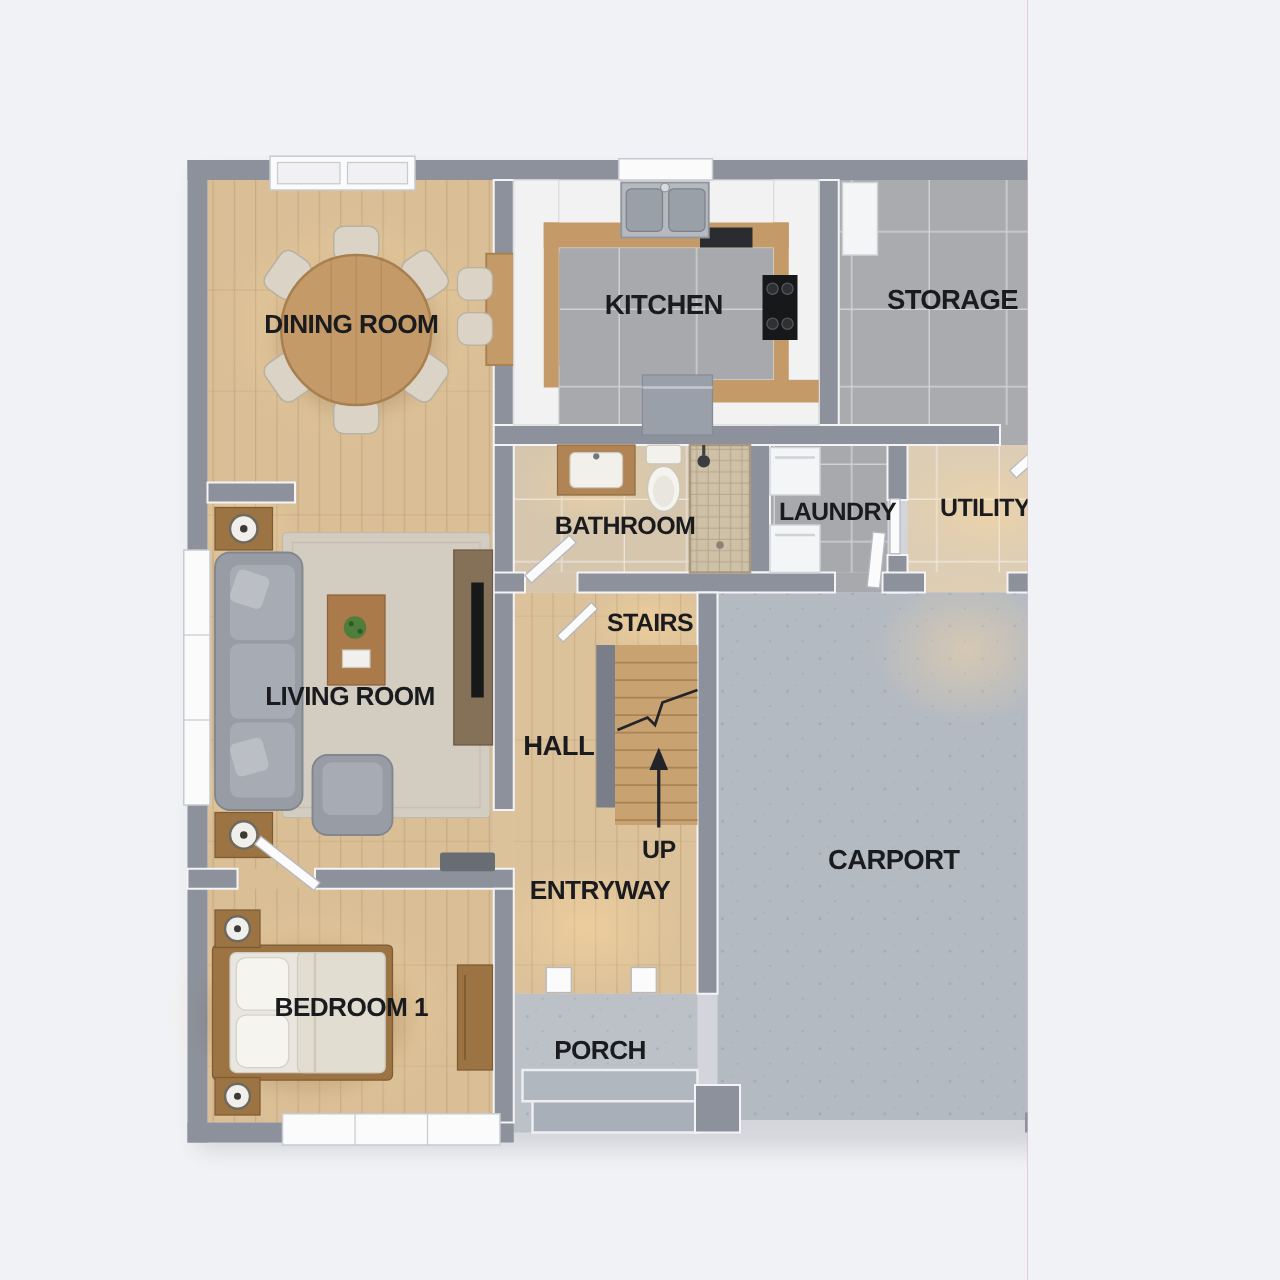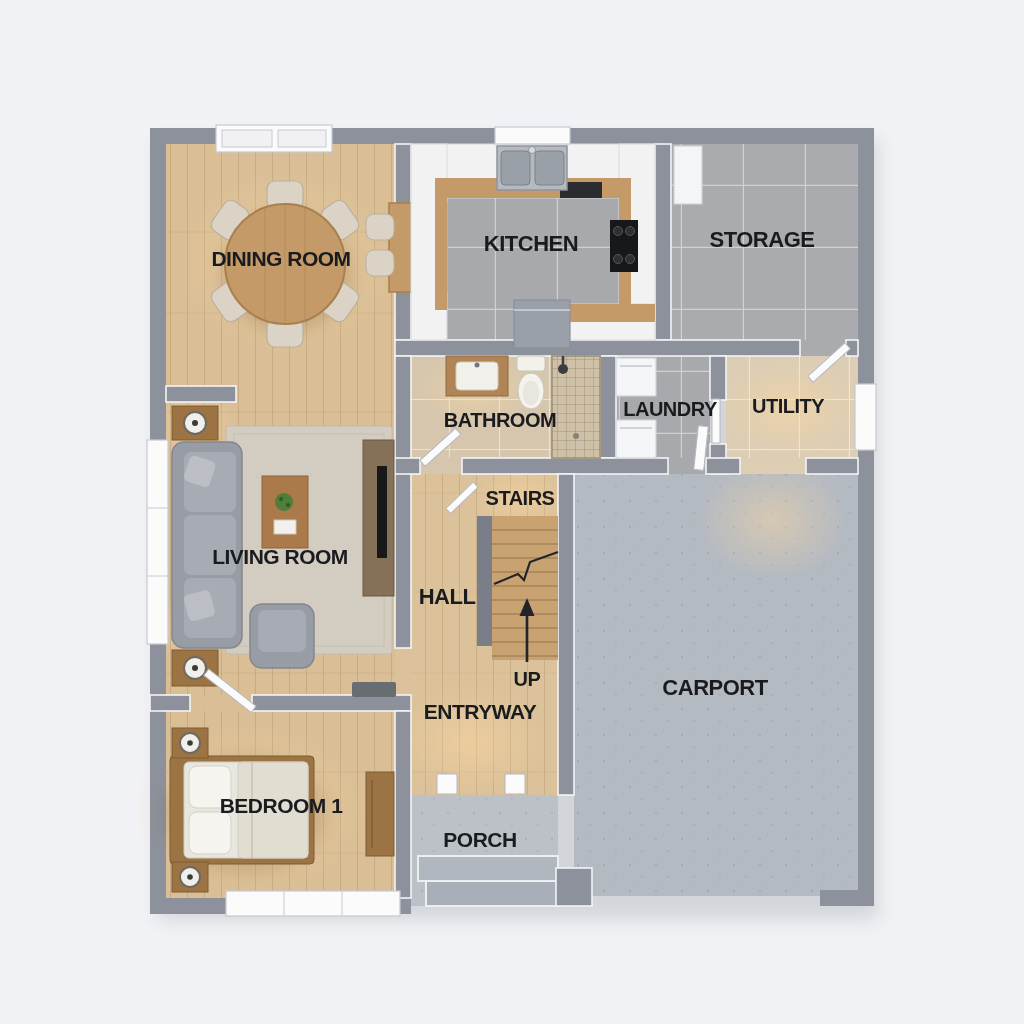--- a/index.html
+++ b/index.html
@@ -3,7 +3,7 @@
 <meta charset="utf-8">
 <style>
   html,body{margin:0;padding:0;background:#f1f2f5;}
-  .stage{width:1024px;height:1024px;position:relative;background:#ec4899;overflow:hidden;text-decoration:underline;}
+  .stage{width:822px;height:1024px;position:relative;background:#ec4899;overflow:hidden;text-decoration:underline;}
   svg{display:block;}
   .lbl{font-family:"Liberation Sans","DejaVu Sans",sans-serif;font-weight:700;fill:#1a1b1e;letter-spacing:-0.5px;}
   .wall{fill:#8d919b;stroke:#f4f4f6;stroke-width:1.6;}

